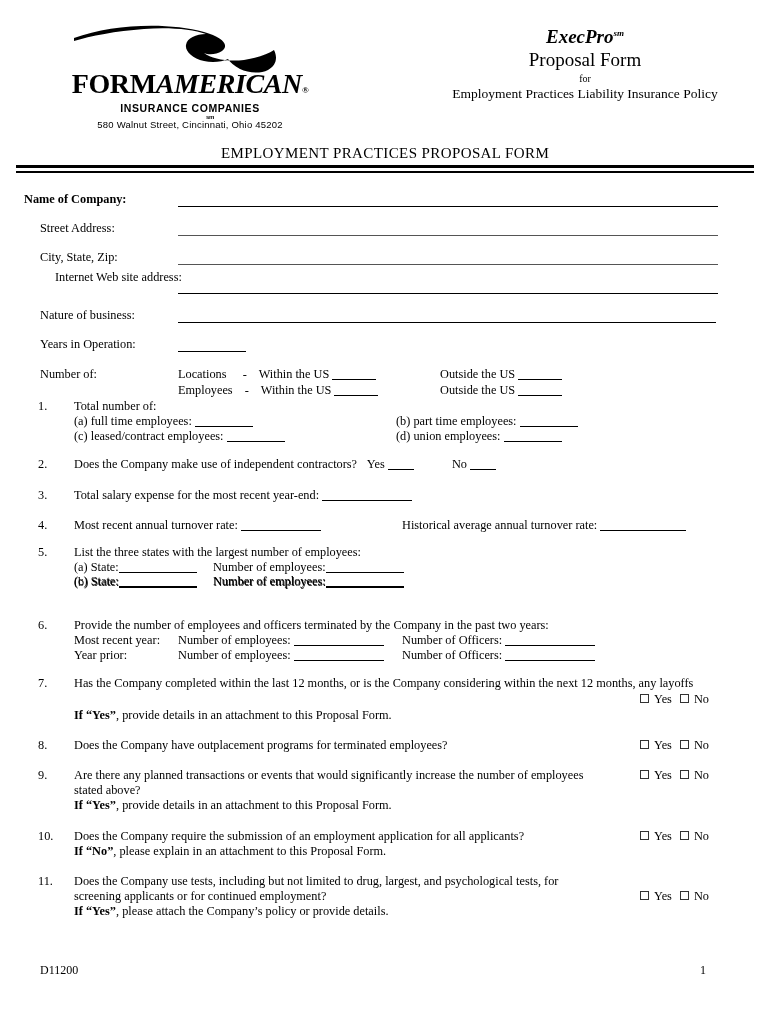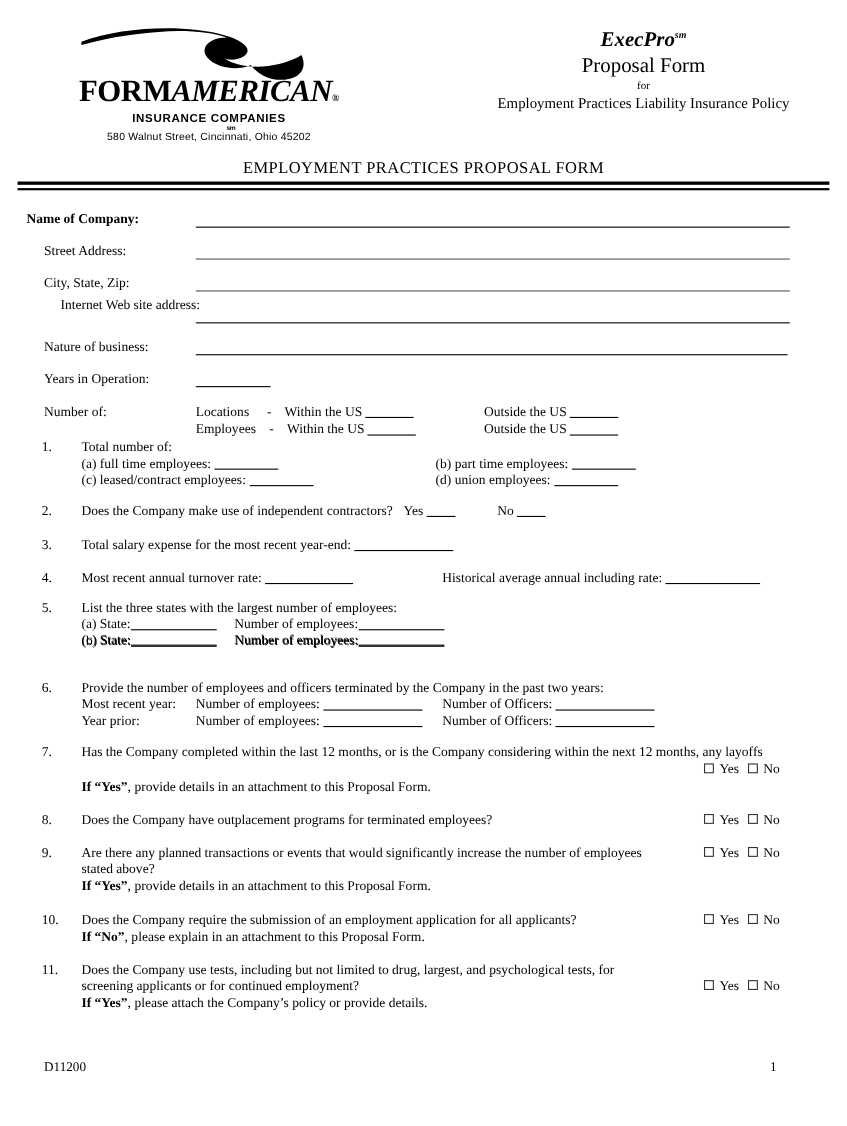--- a/index.html
+++ b/index.html
@@ -346,7 +346,7 @@
       <span class="ul" style="width:80px;"></span>
     </div>
     <div class="abs" style="left:402px; top:518px;">
-      <span>Historical average annual including rate:</span>
+      <span>Historical average annual turnover rate:</span>
       <span class="ul" style="width:86px;"></span>
     </div>
 

